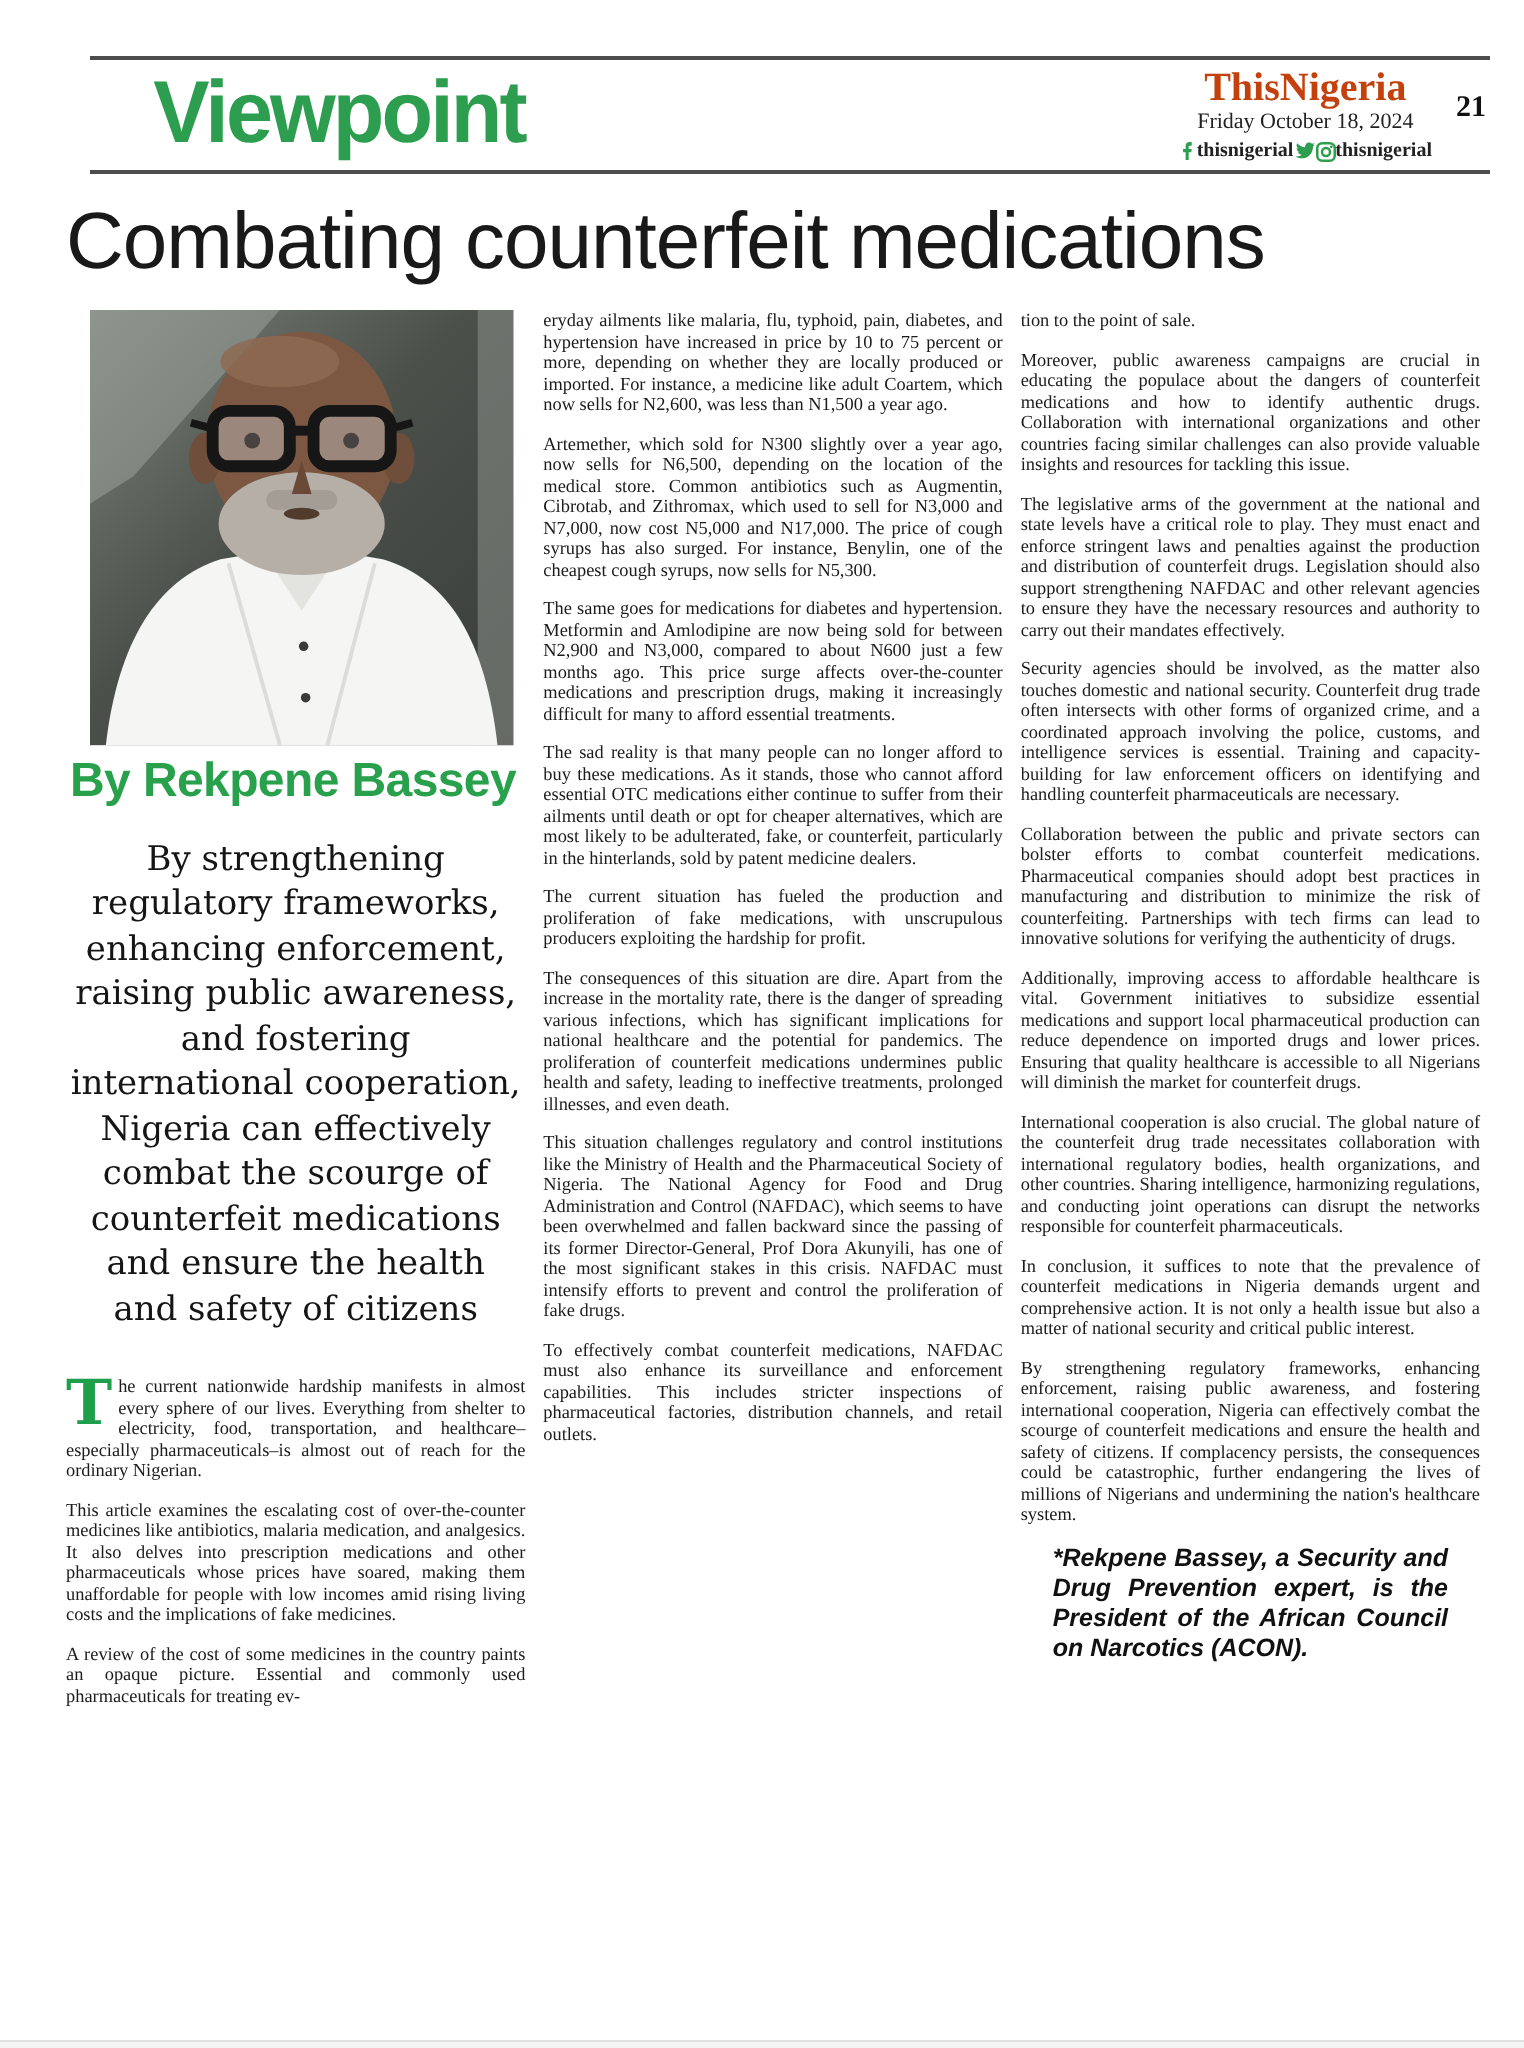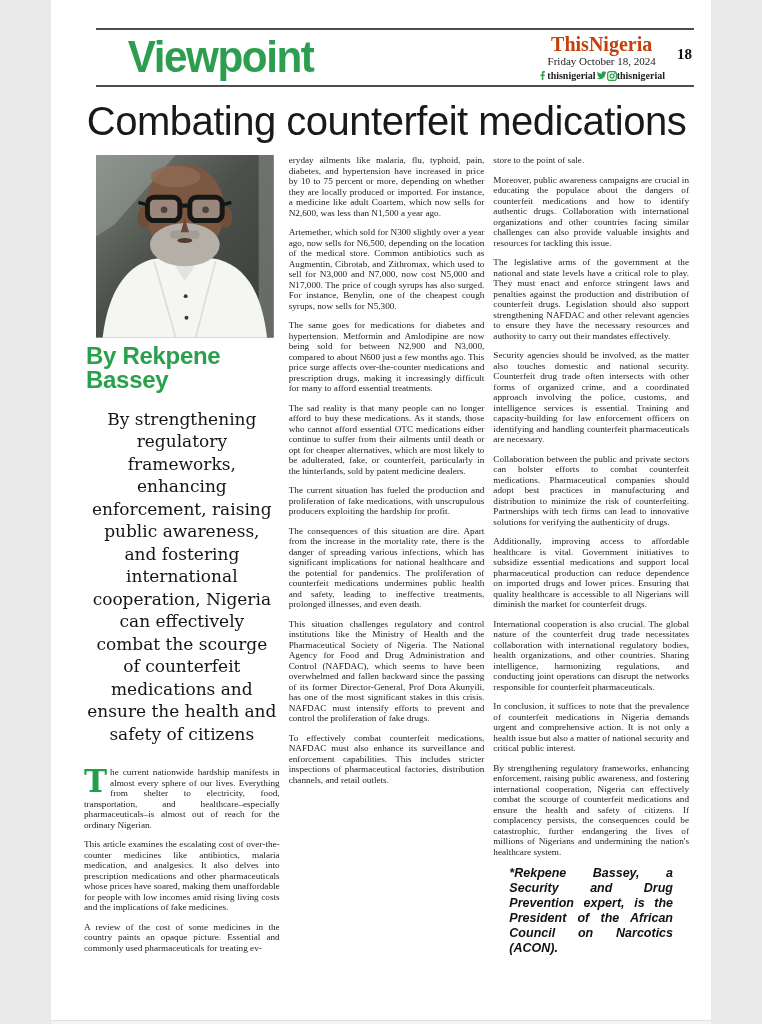--- a/index.html
+++ b/index.html
@@ -3,7 +3,7 @@
 <meta charset="utf-8">
 <style>
   html,body{margin:0;padding:0;background:#e9e9e9;}
-  .page{width:660px;height:1024px;background:#ffffff;margin:0 auto;position:relative;overflow:hidden;
+  .page{width:762px;height:1024px;background:#ffffff;margin:0 auto;position:relative;overflow:hidden;
         font-family:"Liberation Serif",serif;color:#1b1b1b;}
   
   .hdr{margin:28px 17px 0 45px;border-top:2px solid #4d4d4d;border-bottom:2px solid #4d4d4d;padding:3px 0 4px;}

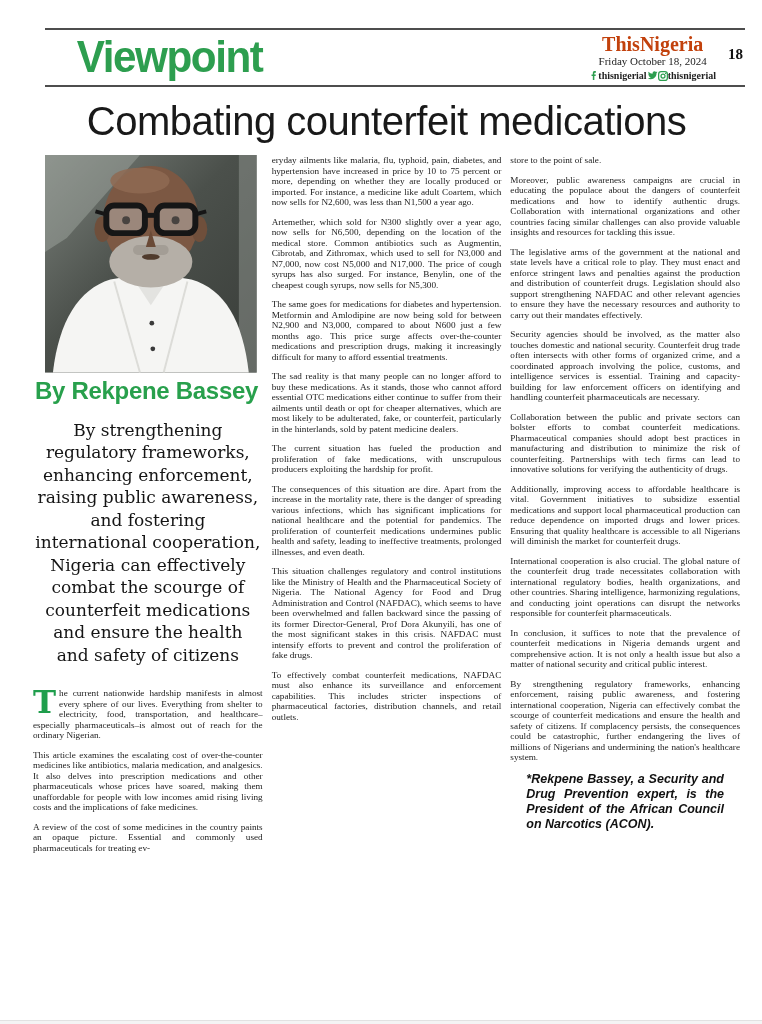--- a/index.html
+++ b/index.html
@@ -73,7 +73,7 @@
             <span>thisnigerial</span>
           </div>
         </div>
-        <div class="page-number">18</div>
+        <div class="page-number">21</div>
       </div>
     </div>
   </div>

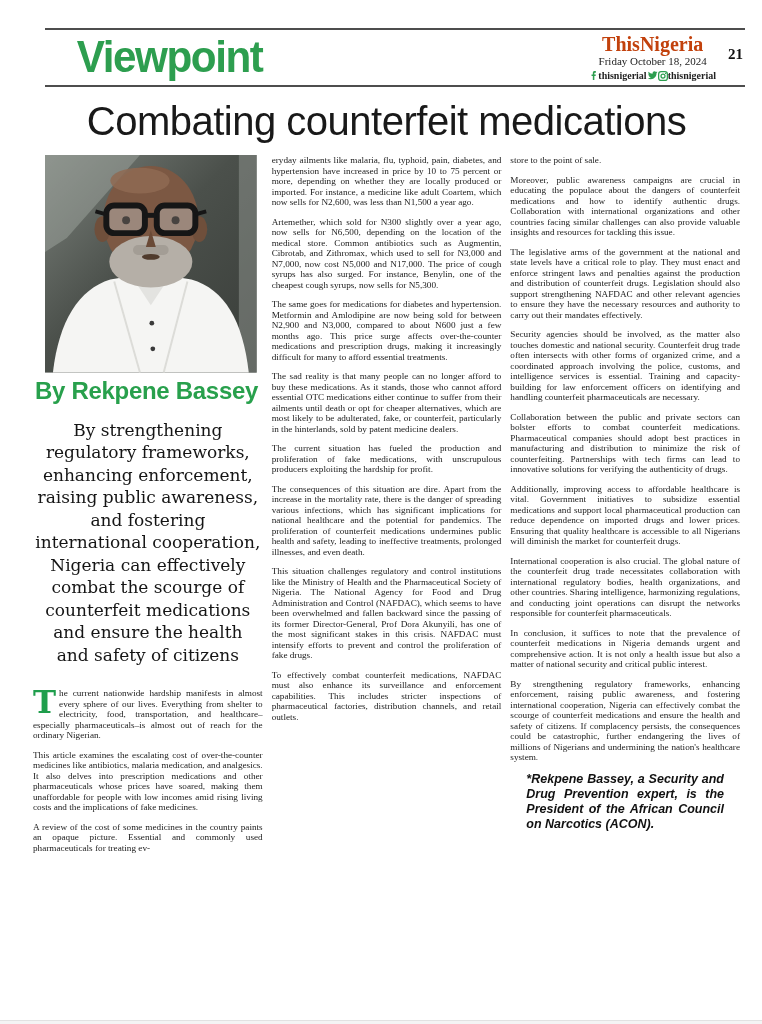--- a/index.html
+++ b/index.html
@@ -19,7 +19,7 @@
   .social-row svg{display:block;}
   .page-number{font-weight:700;font-size:15px;color:#111;margin-top:13px;}
   
-  .headline{margin:12px 22px 8px 33px;text-align:center;font-family:"Liberation Sans",sans-serif;
+  .headline{margin:12px 22px 8px 33px;font-family:"Liberation Sans",sans-serif;
             font-weight:400;font-size:40px;line-height:44px;letter-spacing:-.5px;color:#191919;}
   
   .columns{display:flex;gap:9px;padding:4px 22px 0 33px;align-items:flex-start;}

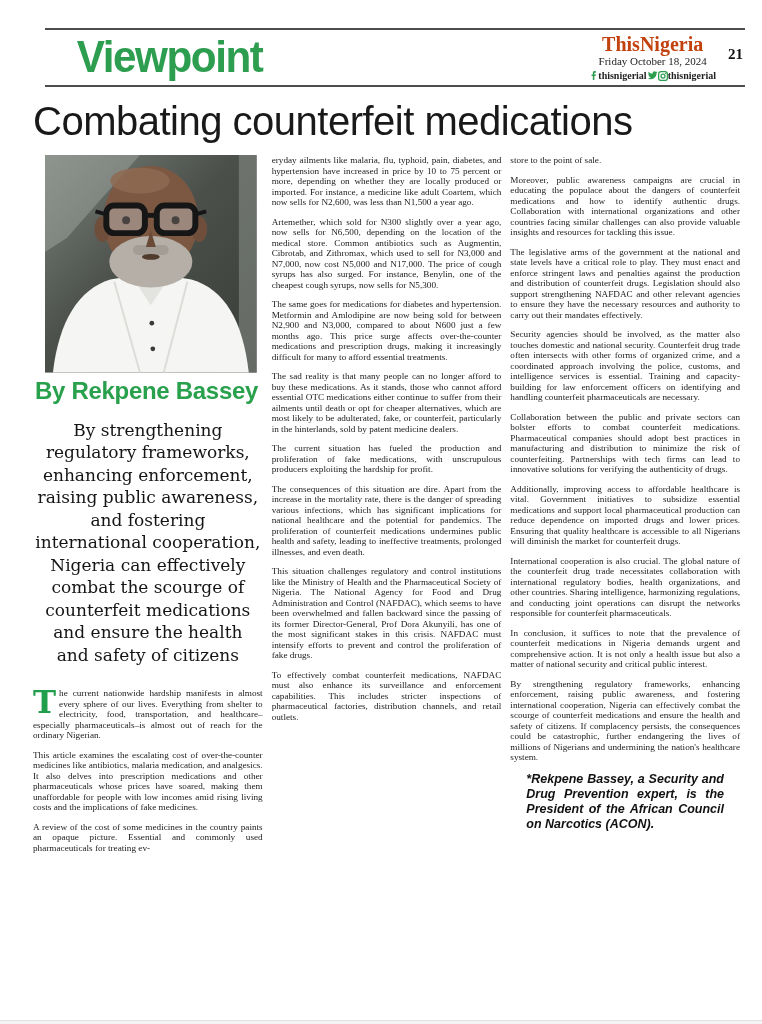--- a/index.html
+++ b/index.html
@@ -155,7 +155,7 @@
     <section class="col">
       <div>
 
-      <p class="body-p">store to the point of sale.</p>
+      <p class="body-p">tion to the point of sale.</p>
           <p class="body-p">Moreover, public awareness campaigns are crucial in educating the populace about the dangers of counterfeit medications and how to identify authentic drugs. Collaboration with international organizations and other countries facing similar challenges can also provide valuable insights and resources for tackling this issue.</p>
           <p class="body-p">The legislative arms of the government at the national and state levels have a critical role to play. They must enact and enforce stringent laws and penalties against the production and distribution of counterfeit drugs. Legislation should also support strengthening NAFDAC and other relevant agencies to ensure they have the necessary resources and authority to carry out their mandates effectively.</p>
           <p class="body-p">Security agencies should be involved, as the matter also touches domestic and national security. Counterfeit drug trade often intersects with other forms of organized crime, and a coordinated approach involving the police, customs, and intelligence services is essential. Training and capacity-building for law enforcement officers on identifying and handling counterfeit pharmaceuticals are necessary.</p>

